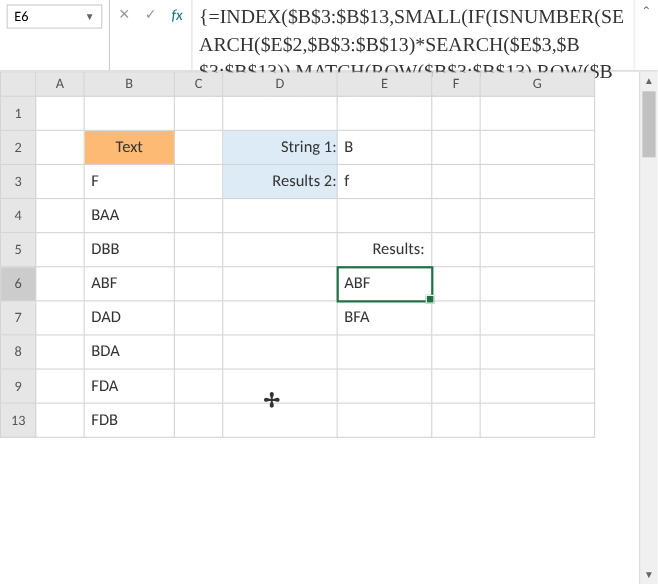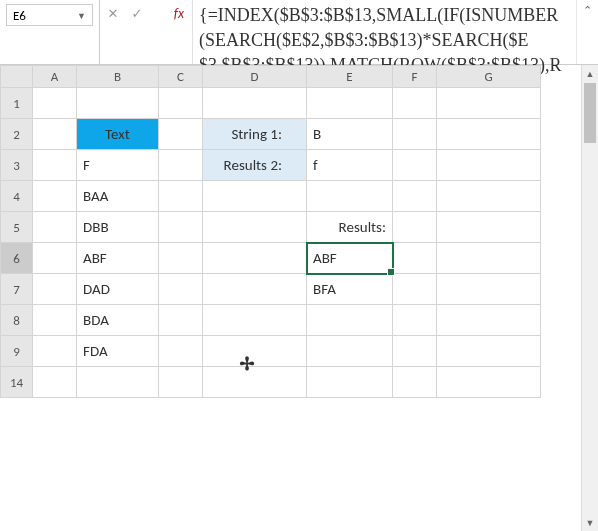--- a/index.html
+++ b/index.html
@@ -12,7 +12,7 @@
     
     .fx-controls { display: flex; align-items: flex-start; padding: 4px 4px 0 4px; gap: 6px; border-right: 1px solid #e0e0e0; }
     .fx-btn { width: 18px; height: 18px; display: flex; align-items: center; justify-content: center; color: #999; font-size: 13px; }
-    .fx-btn.fx { font-style: italic; color: #b91c1c; font-size: 14px; margin-left: 18px; }
+    .fx-btn.fx { font-style: italic; color: #0f766e; font-size: 14px; }
     
     .formula-text-wrap { flex: 1; display: flex; align-items: stretch; position: relative; }
     .formula-text { flex: 1; font-size: 18px; line-height: 1.4; padding: 3px 6px; color: #333; font-family: Liberation Serif, serif; white-space: pre-wrap; word-break: break-all; }

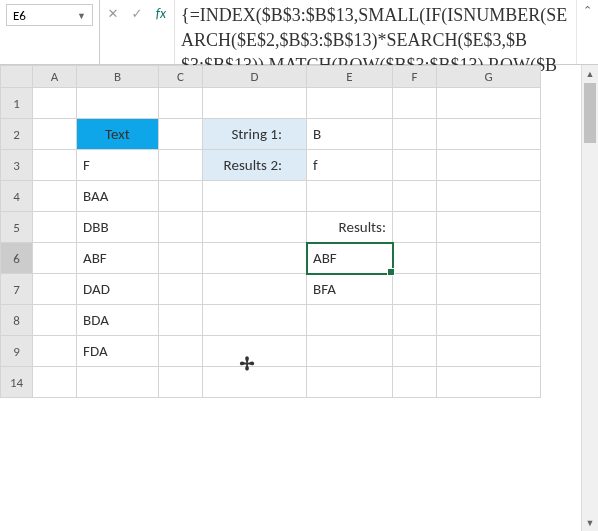--- a/index.html
+++ b/index.html
@@ -40,7 +40,7 @@
     
     .cell { background: #fff; padding: 2px 6px; font-size: 15px; color: #333; vertical-align: middle; }
     
-    .hdr-text { background: #0ea5e9; font-weight: bold; text-align: center; }
+    .hdr-text { background: #fdba74; font-weight: bold; text-align: center; }
     .lbl { background: #ddebf7; font-weight: bold; text-align: right; padding-right: 24px; margin-top: 48px; }
     .res-hdr { font-weight: bold; text-align: right; }
     

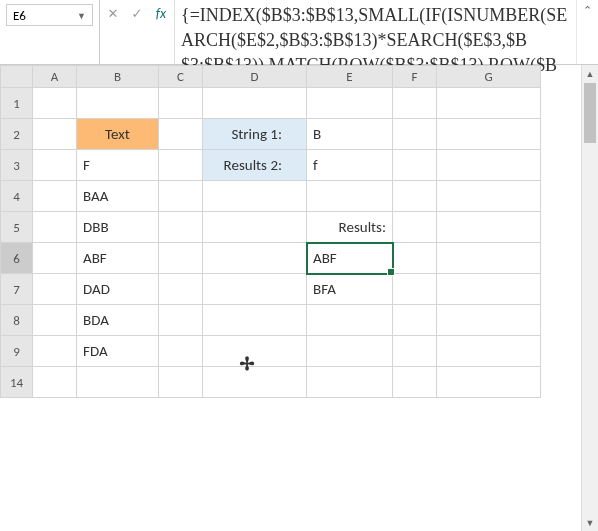--- a/index.html
+++ b/index.html
@@ -41,7 +41,7 @@
     .cell { background: #fff; padding: 2px 6px; font-size: 15px; color: #333; vertical-align: middle; }
     
     .hdr-text { background: #fdba74; font-weight: bold; text-align: center; }
-    .lbl { background: #ddebf7; font-weight: bold; text-align: right; padding-right: 24px; margin-top: 48px; }
+    .lbl { background: #ddebf7; font-weight: bold; text-align: right; padding-right: 0; margin-top: 48px; }
     .res-hdr { font-weight: bold; text-align: right; }
     
     .data-box { }

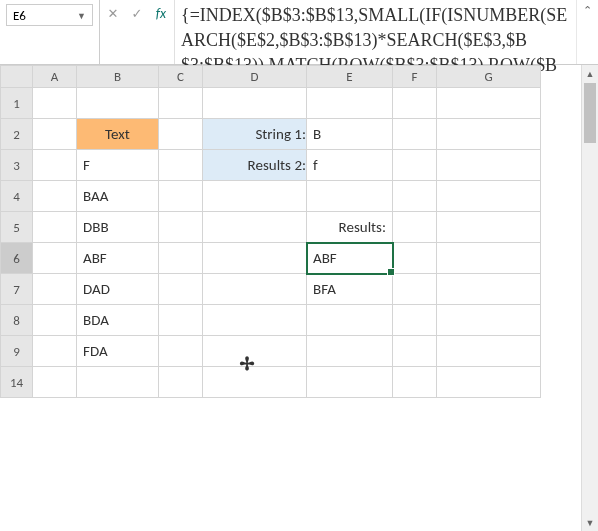--- a/index.html
+++ b/index.html
@@ -194,6 +194,16 @@
 
 
 
+    <tr class="rh">
+      <th class="row-head">13</th>
+      <td class="cell"></td>
+      <td class="cell data-box">FDB</td>
+      <td class="cell"></td>
+      <td class="cell"></td>
+      <td class="cell"></td>
+      <td class="cell"></td>
+      <td class="cell"></td>
+    </tr>
 
     <tr class="rh">
       <th class="row-head">14</th>

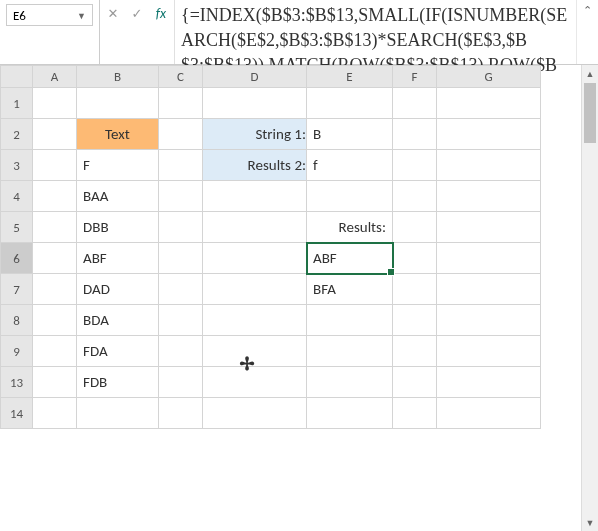--- a/index.html
+++ b/index.html
@@ -205,16 +205,6 @@
       <td class="cell"></td>
     </tr>
 
-    <tr class="rh">
-      <th class="row-head">14</th>
-      <td class="cell"></td>
-      <td class="cell"></td>
-      <td class="cell"></td>
-      <td class="cell"></td>
-      <td class="cell"></td>
-      <td class="cell"></td>
-      <td class="cell"></td>
-    </tr>
   </tbody>
     </table>
 

